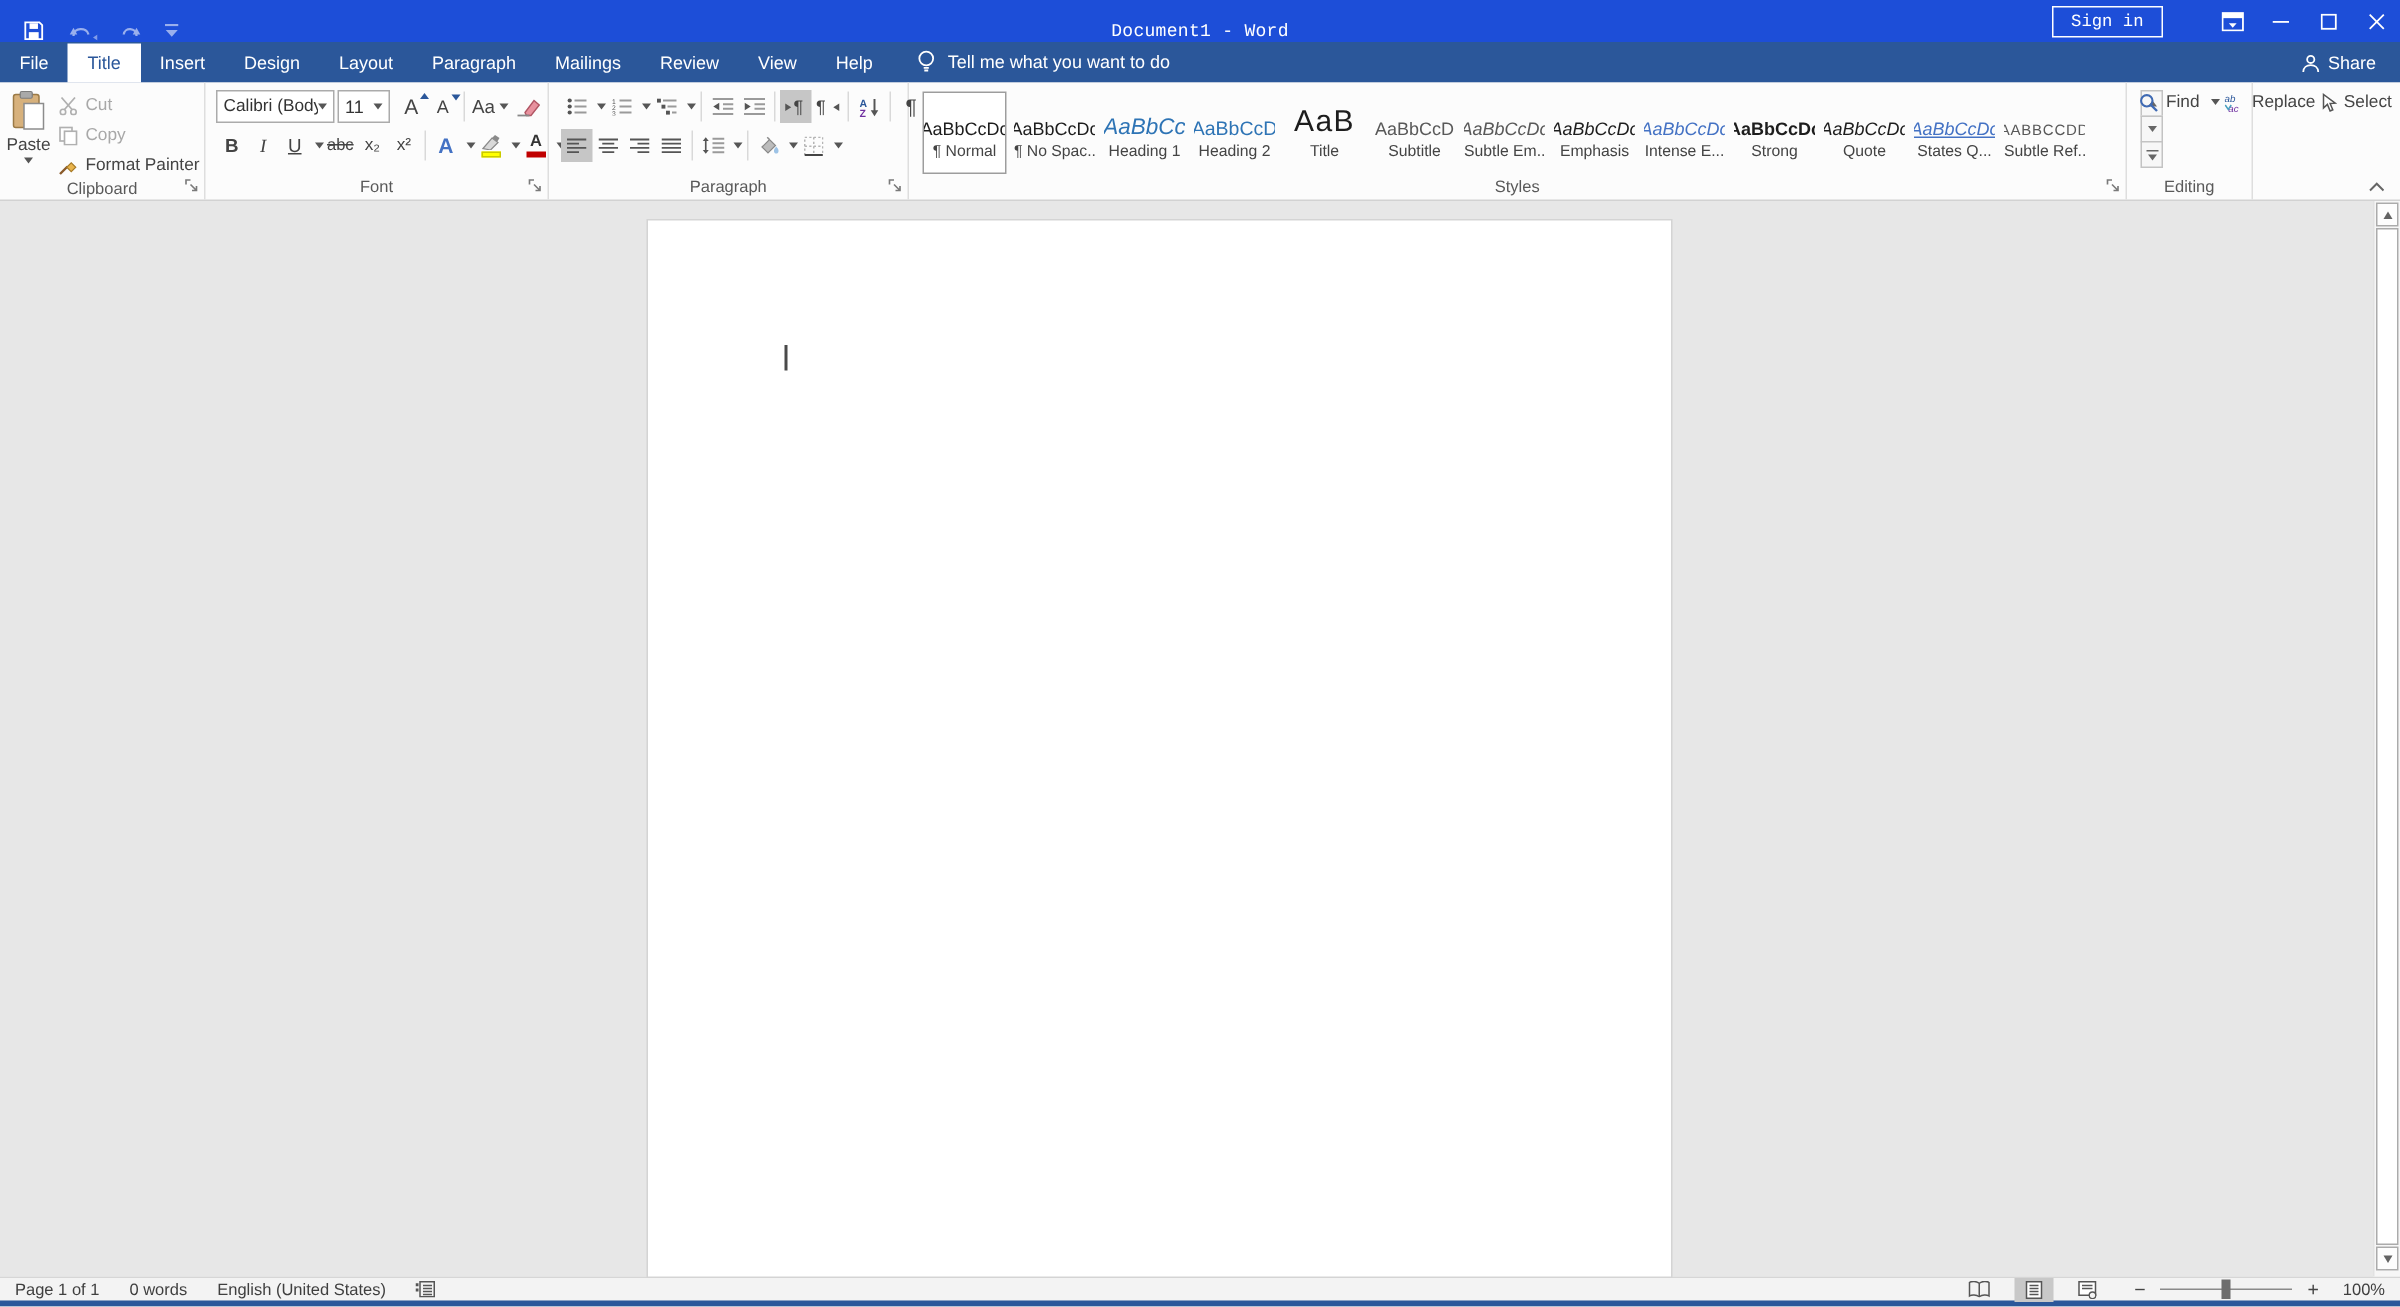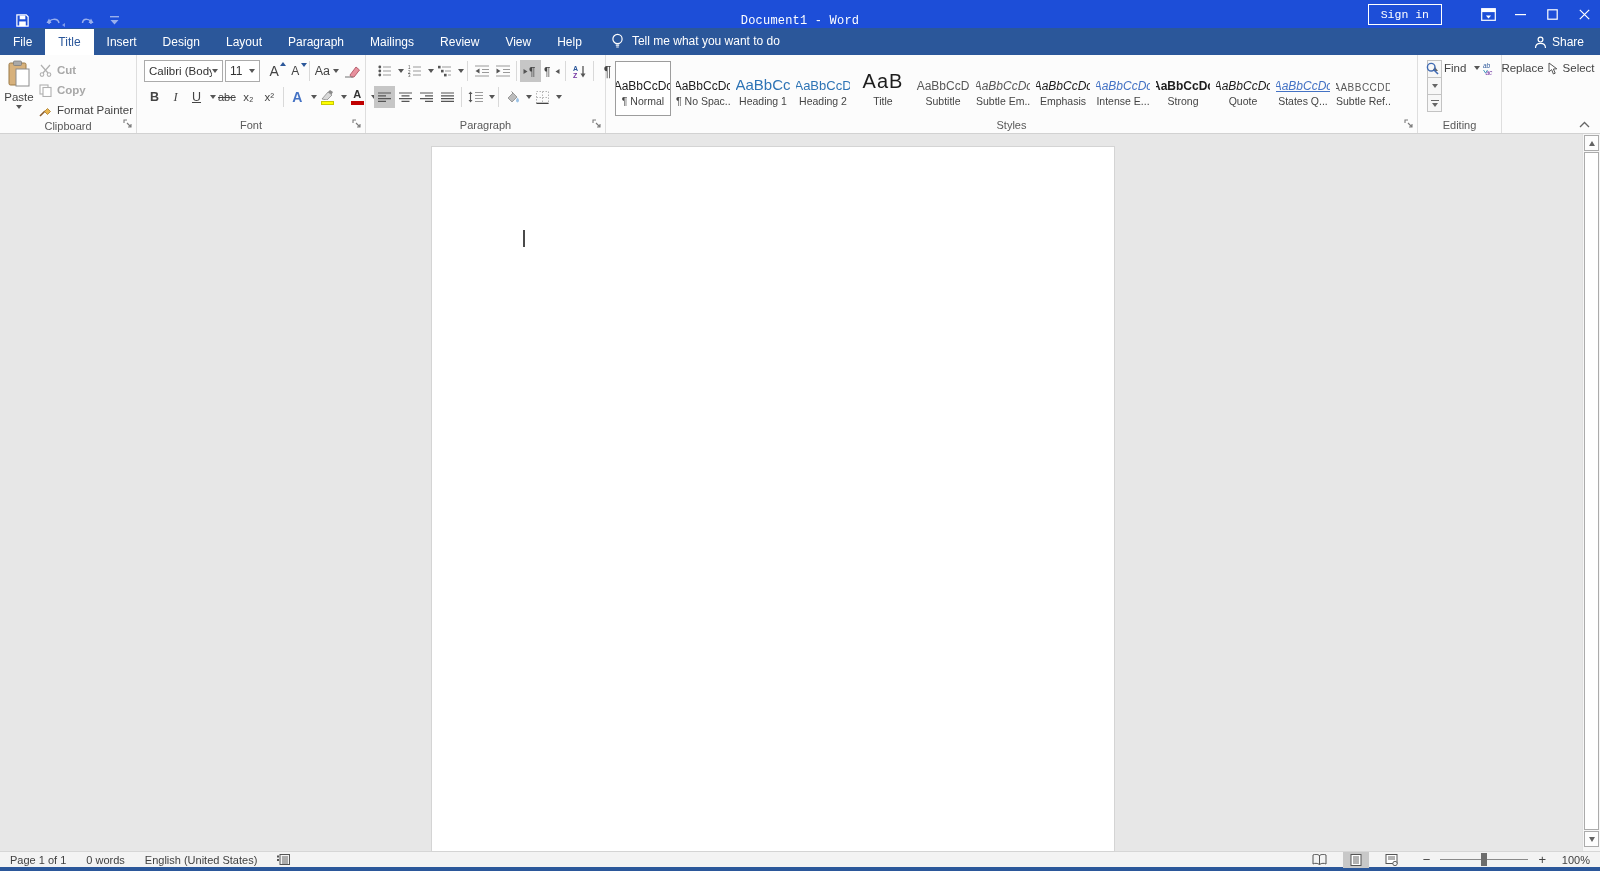--- a/index.html
+++ b/index.html
@@ -41,7 +41,7 @@
   .paste-big .lbl { font-size:11.5px; margin-top:3px; }
   .clip-col { display:flex; flex-direction:column; justify-content:flex-start; gap:2px; padding:3px 0 0 4px; }
   .mini { display:flex; align-items:center; gap:5px; height:18px; font-size:11.5px; color:#444; white-space:nowrap; }
-  .mini.disabled { color:#a8a8a8;font-weight:bold; }
+  .mini.disabled { color:#a8a8a8; }
 
   
   .combo { border:1px solid #ababab; background:#fff; height:22px; display:flex; align-items:center; padding:0 4px; font-size:12px; color:#333; }

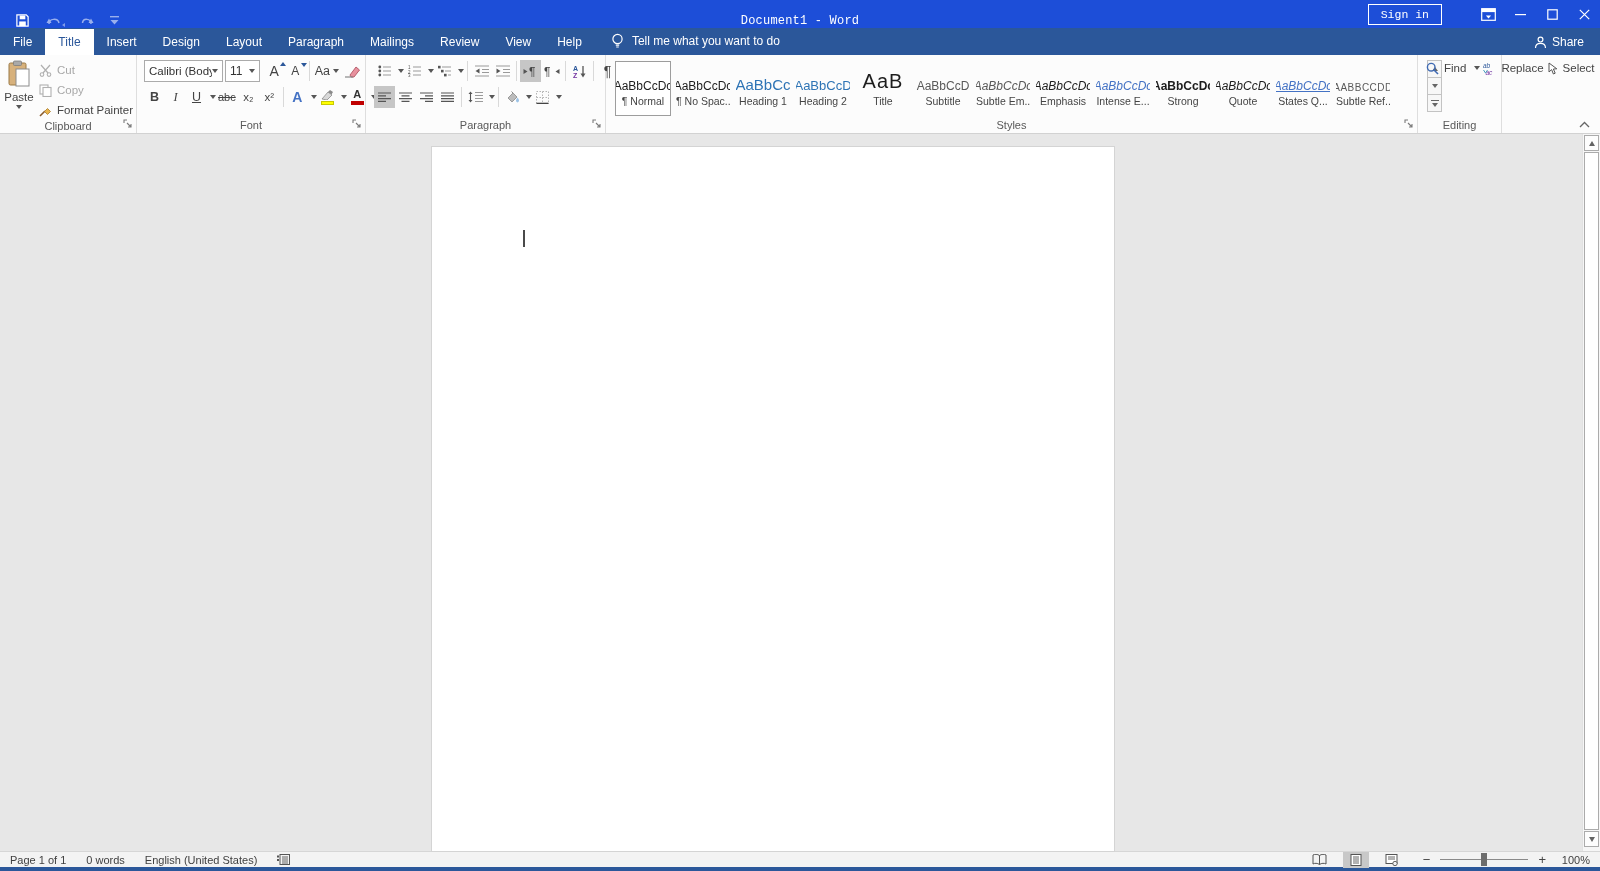--- a/index.html
+++ b/index.html
@@ -63,7 +63,7 @@
   .scard.selected { border:1px solid #9d9d9d; background:#fff; }
   .sample { height:33px; display:flex; align-items:flex-end; justify-content:center; white-space:nowrap; overflow:hidden; font-size:12px; color:#1d1d1d; padding-bottom:2px; }
   .slabel { font-size:10.5px; color:#444; text-align:center; white-space:nowrap; overflow:hidden; height:16px; }
-  .st-h1 { color:#2e74b5; font-size:15px; }
+  .st-h1 { color:#2e74b5; font-size:15px;font-style:italic; }
   .st-h2 { color:#2e74b5; font-size:13px; }
   .st-title { font-size:20px; letter-spacing:1px; }
   .st-sub { color:#595959; }

